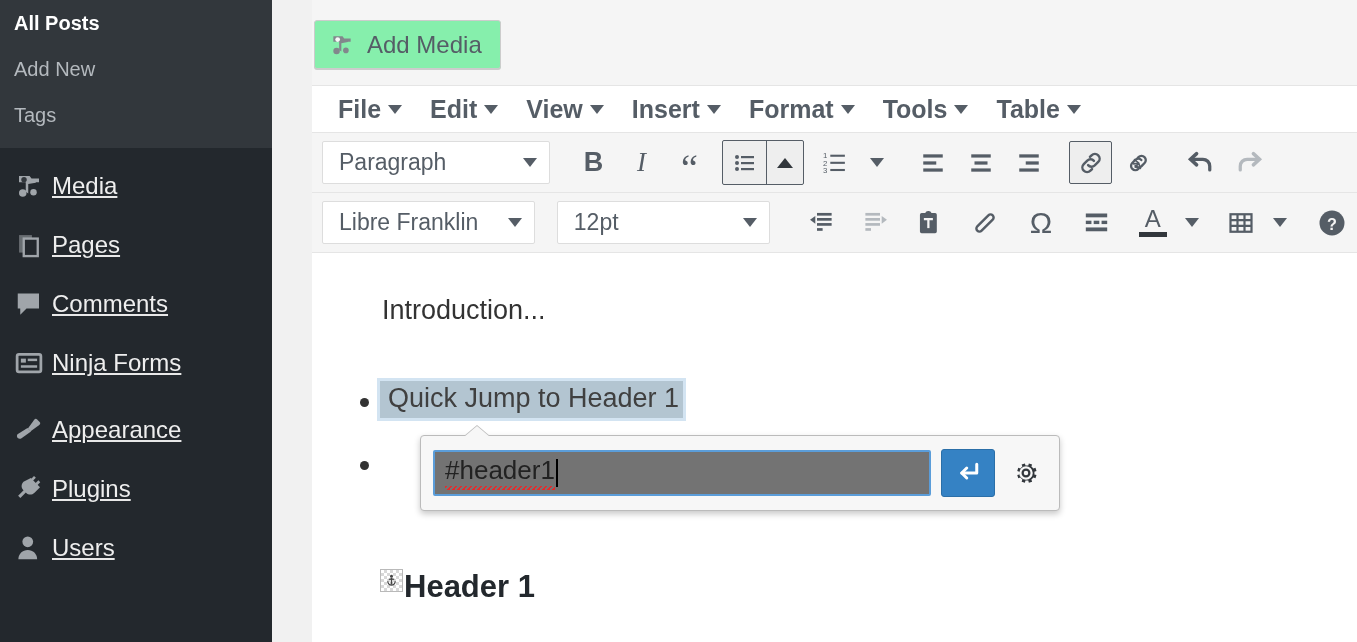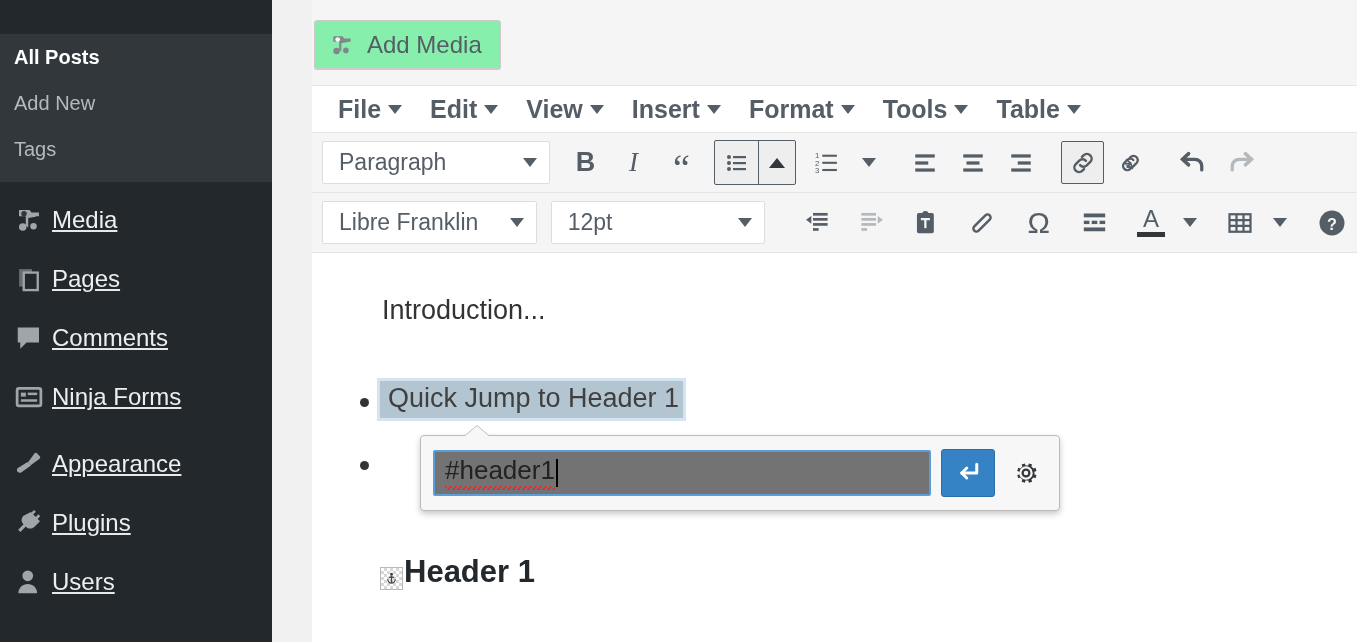--- a/index.html
+++ b/index.html
@@ -22,7 +22,6 @@
   #submenu {
     background: #32373c;
     padding: 0 0 10px 0;
-    margin-top: 34px;
   }
   .submenu-item {
     font-size: 20px;

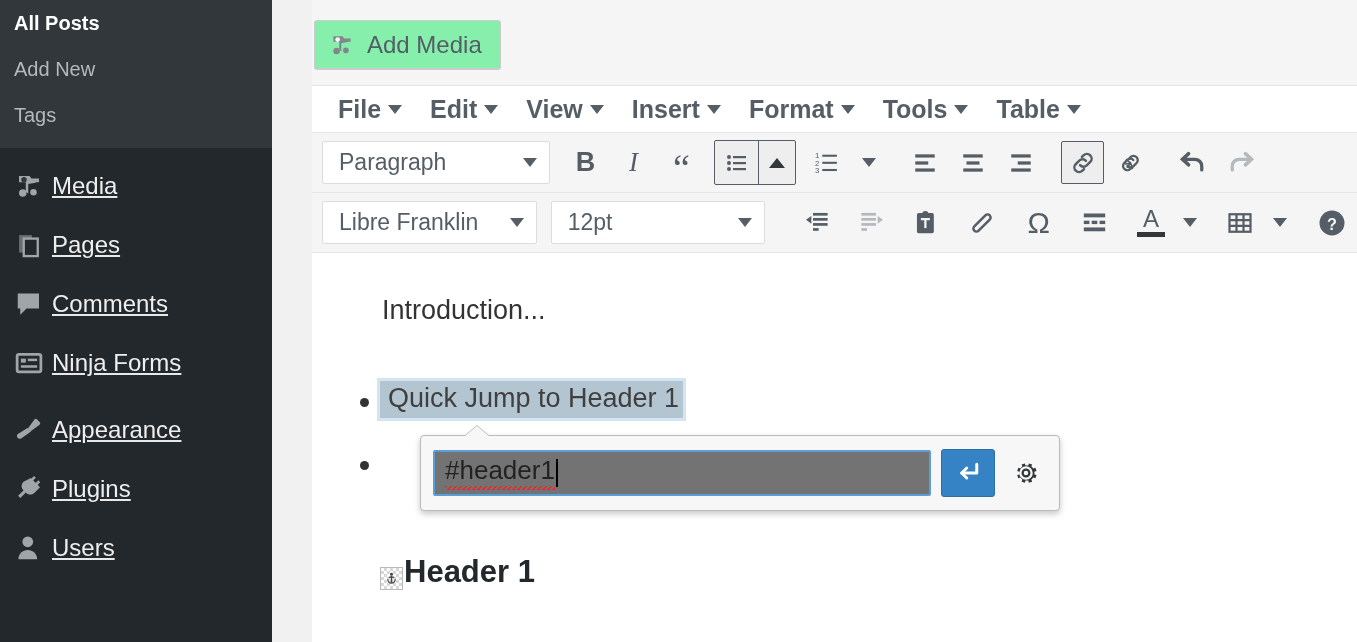--- a/index.html
+++ b/index.html
@@ -143,7 +143,7 @@
     font-size: 23px;
     color: #555d66;
     cursor: pointer;
-    margin-right: 14px;
+    margin-right: 22px;
   }
   .selectbox .caret { border-top-color: #555d66; }
   .sb-para { width: 198px; }

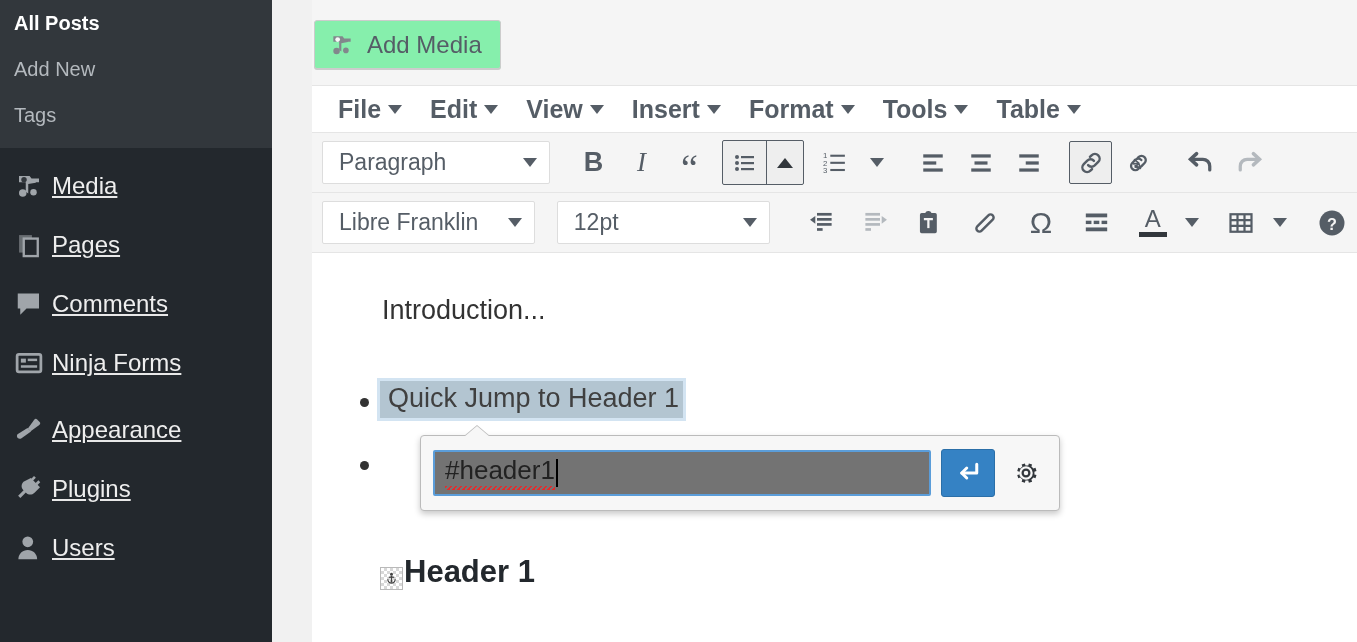--- a/index.html
+++ b/index.html
@@ -291,9 +291,9 @@
   
   #header-line {
     position: absolute;
-    left: 68px; top: 301px;
-    display: flex;
-    align-items: flex-end;
+    left: 68px; top: 316px;
+    display: flex;
+    align-items: flex-start;
     gap: 1px;
   }
   #anchor-marker {

